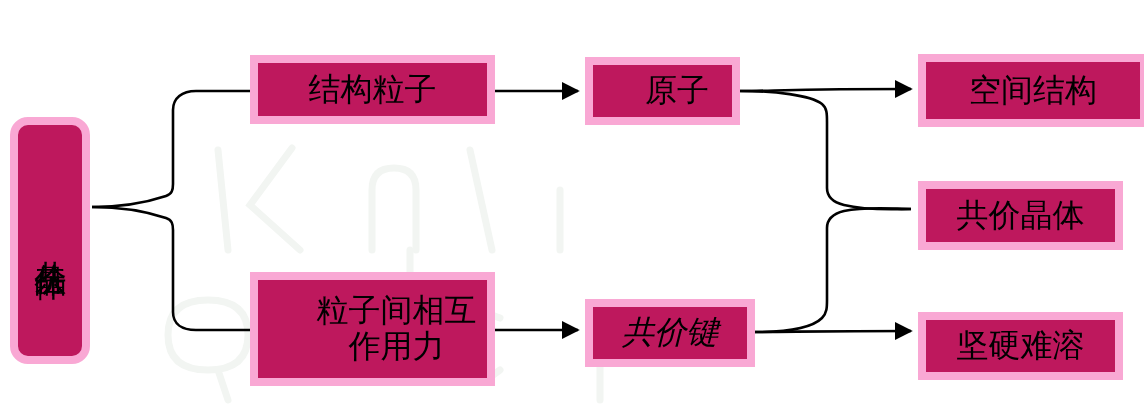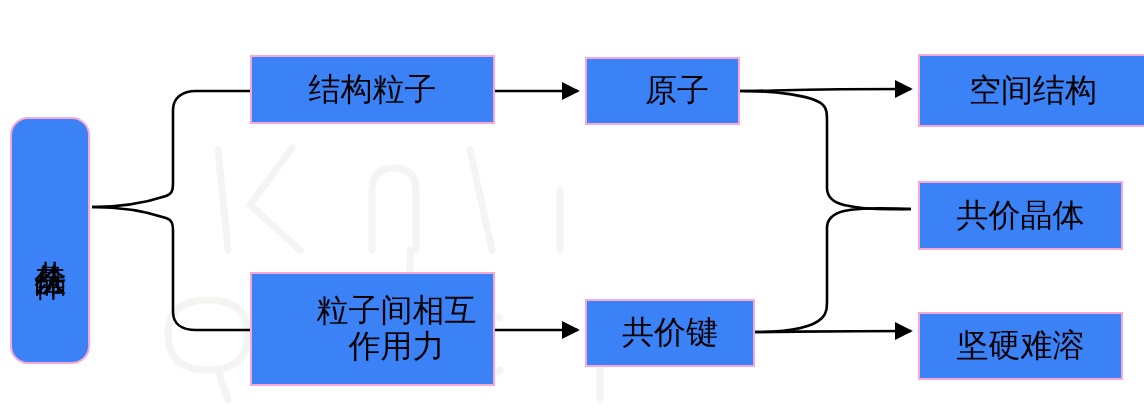--- a/index.html
+++ b/index.html
@@ -38,8 +38,8 @@
     position: absolute;
     z-index: 2;
     box-sizing: border-box;
-    background: #3b82f6;
-    border: 2px solid #f9a8d4;
+    background: #be185d;
+    border: 8px solid #f9a8d4;
     display: flex;
     align-items: center;
     justify-content: center;

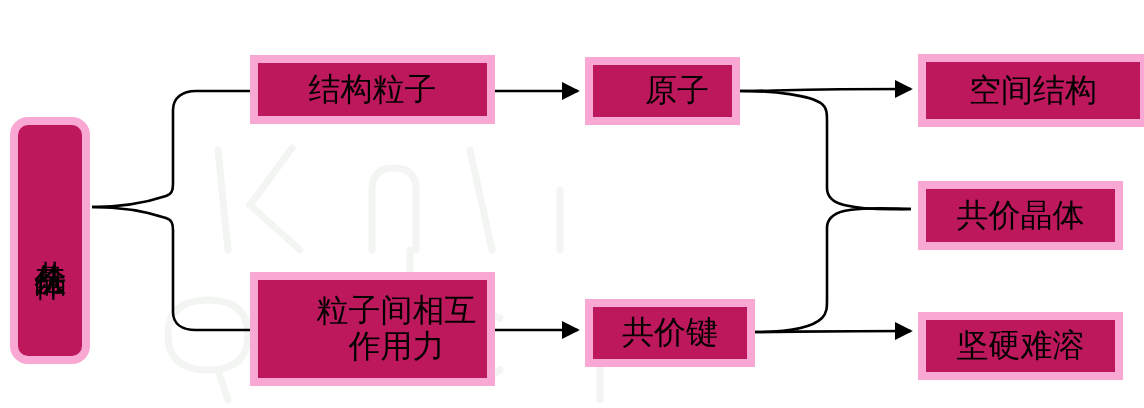--- a/index.html
+++ b/index.html
@@ -140,7 +140,7 @@
     <span class="node-label">原子</span>
   </div>
 
-  <div class="node" style="left:585px; top:299px; width:170px; height:68px; font-size:32px;">
+  <div class="node" style="left:585px; top:299px; width:170px; height:68px; font-size:32px;font-style:italic;">
     <span class="node-label">共价键</span>
   </div>
 

